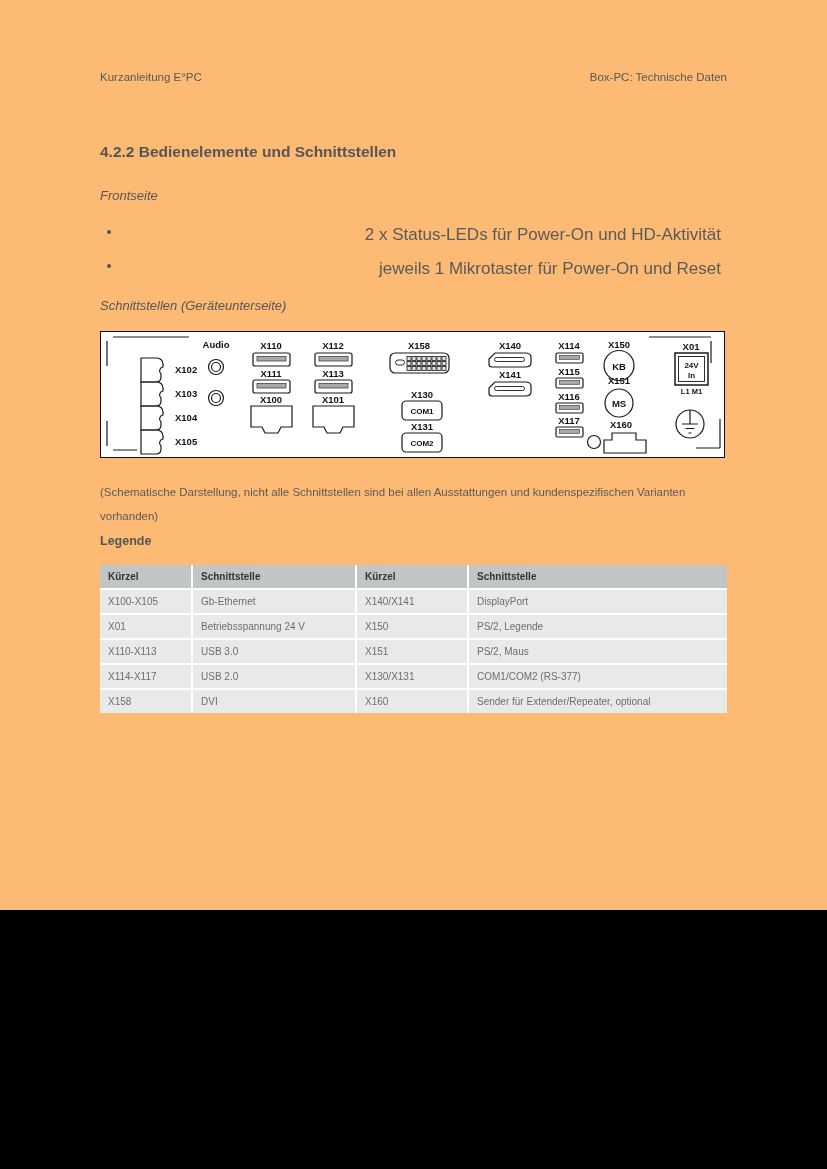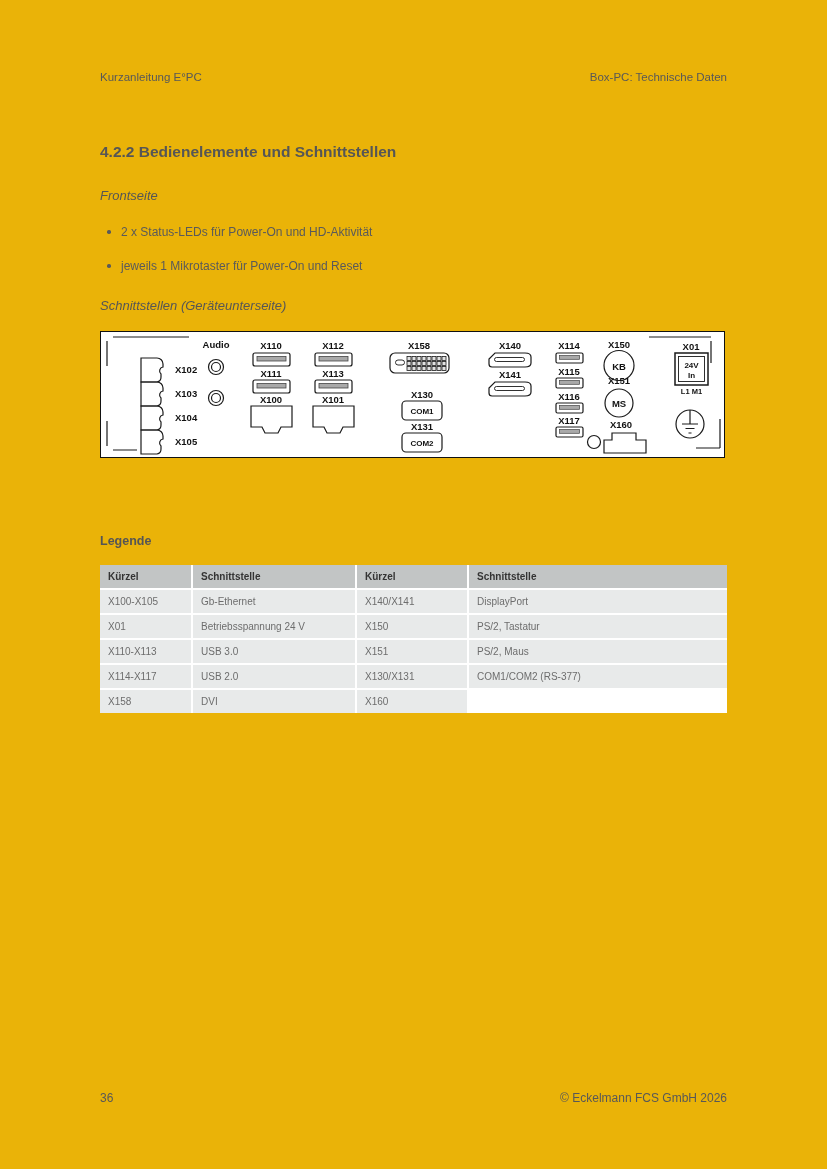--- a/index.html
+++ b/index.html
@@ -4,7 +4,7 @@
 <style>
   html,body{margin:0;padding:0;background:#000;}
   .page{
-    position:relative;width:827px;height:1169px;background:#eab308;overflow:hidden;
+    position:relative;width:827px;height:910px;background:#fdba74;overflow:hidden;
     font-family:"Liberation Sans",sans-serif;color:#5c5c5c;
   }
   .abs{position:absolute;}

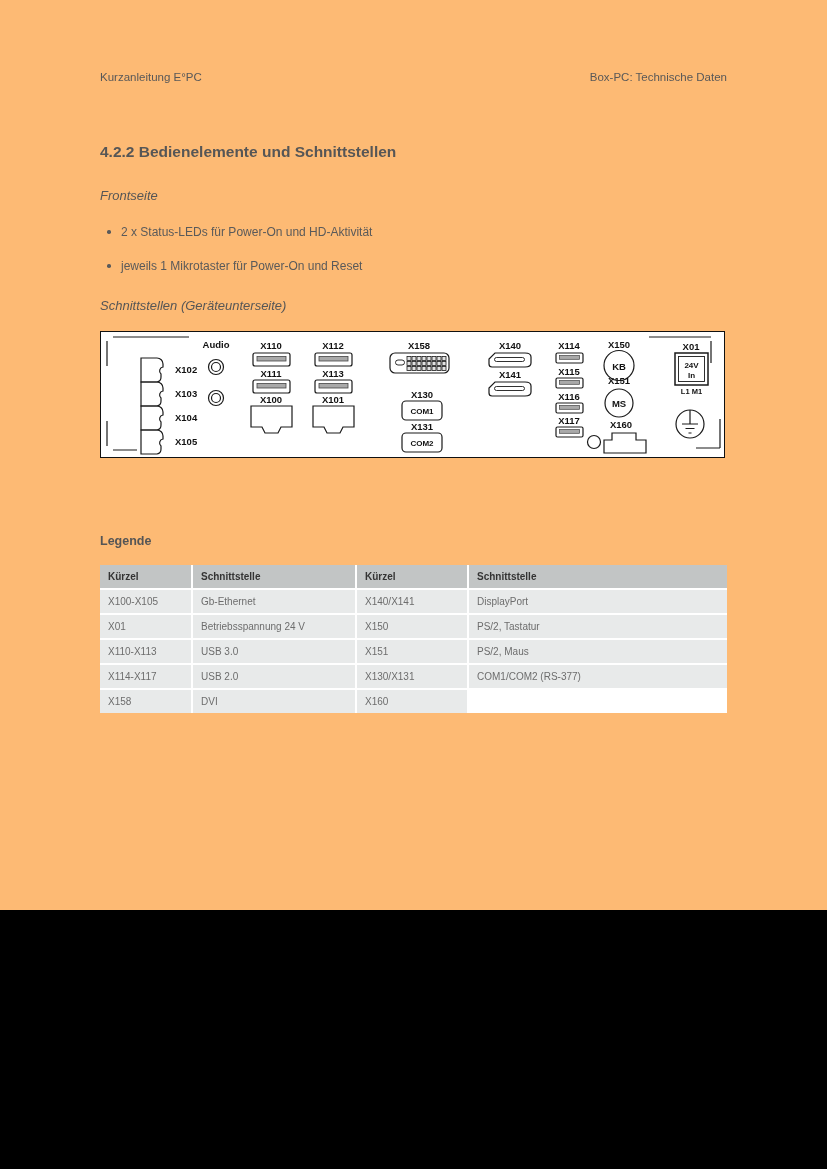--- a/index.html
+++ b/index.html
@@ -18,7 +18,7 @@
   .h-sub{left:100px;font-size:13px;font-weight:400;font-style:italic;color:#565656;}
   .h-legend{left:100px;top:534px;font-size:12.5px;font-weight:600;color:#555;}
   
-  .bullet{left:100px;width:600px;font-size:12px;color:#5a5a5a;padding-left:21px;}
+  .bullet{left:100px;width:600px;font-size:17px;color:#5a5a5a;padding-left:21px;text-align:right;}
   .bullet::before{content:"";position:absolute;left:7px;top:5px;width:3.5px;height:3.5px;
     border-radius:50%;background:#5a5a5a;}
   

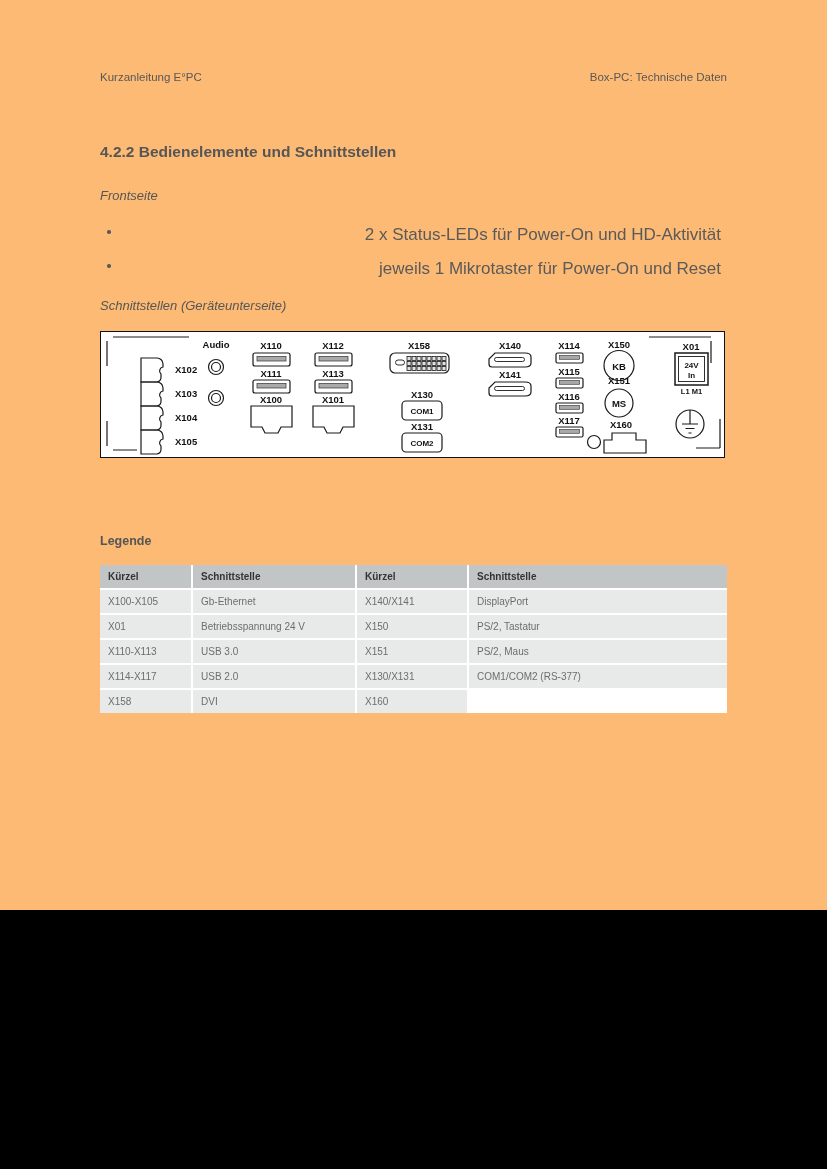--- a/index.html
+++ b/index.html
@@ -211,6 +211,7 @@
     </svg>
   </div>
 
+  <div class="abs note">(Schematische Darstellung, nicht alle Schnittstellen sind bei allen Ausstattungen und kundenspezifischen Varianten vorhanden)</div>
 
   <div class="abs h-legend">Legende</div>
 

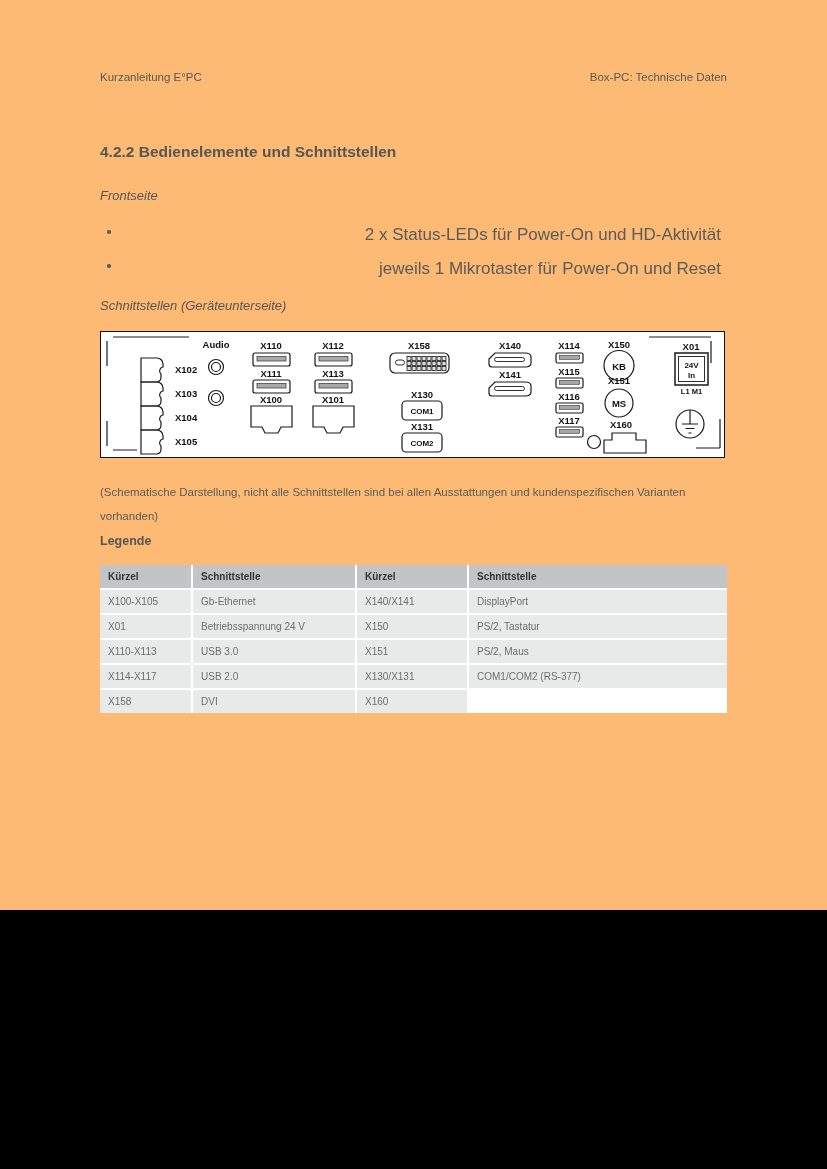--- a/index.html
+++ b/index.html
@@ -229,7 +229,7 @@
     <div class="cell td">X01</div>
     <div class="cell td">Betriebsspannung 24 V</div>
     <div class="cell td">X150</div>
-    <div class="cell td">PS/2, Tastatur</div>
+    <div class="cell td">PS/2, Legende</div>
 
     <div class="cell td">X110-X113</div>
     <div class="cell td">USB 3.0</div>

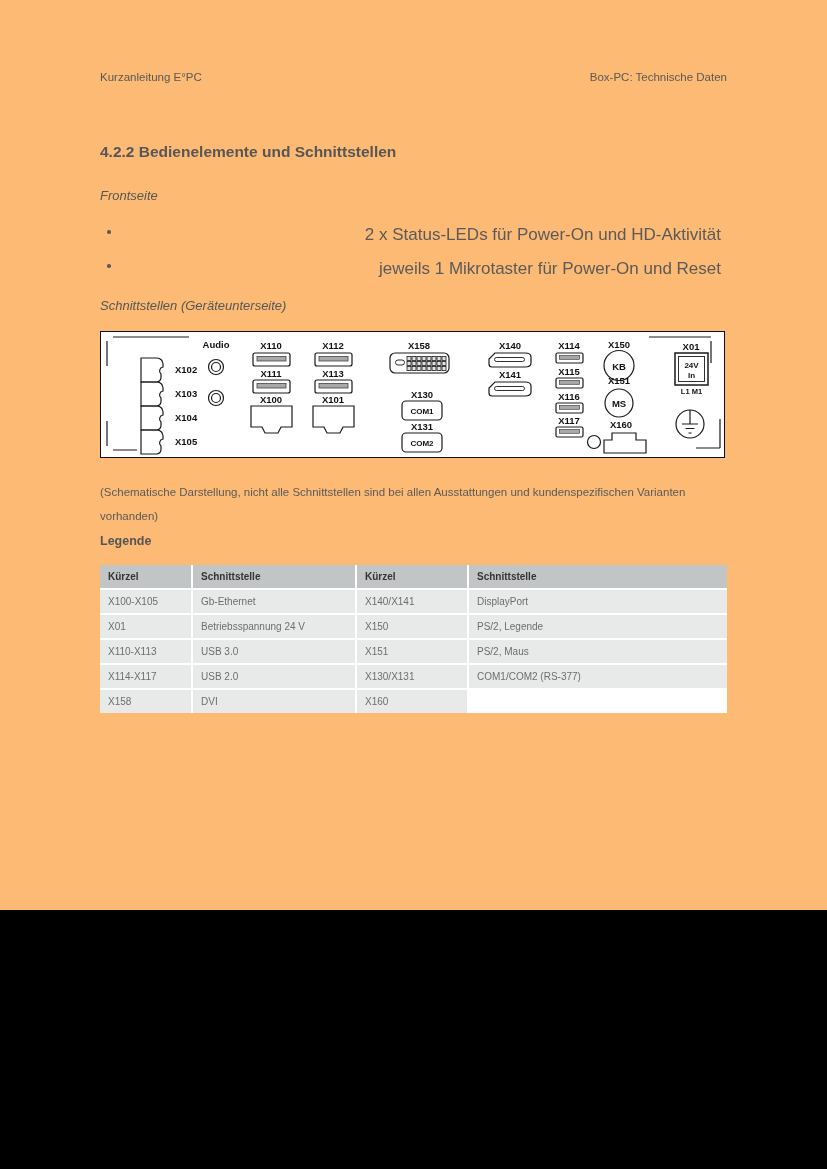--- a/index.html
+++ b/index.html
@@ -244,6 +244,7 @@
     <div class="cell td">X158</div>
     <div class="cell td">DVI</div>
     <div class="cell td">X160</div>
+    <div class="cell td">Sender für Extender/Repeater, optional</div>
   </div>
 
   <div class="abs runfoot">

